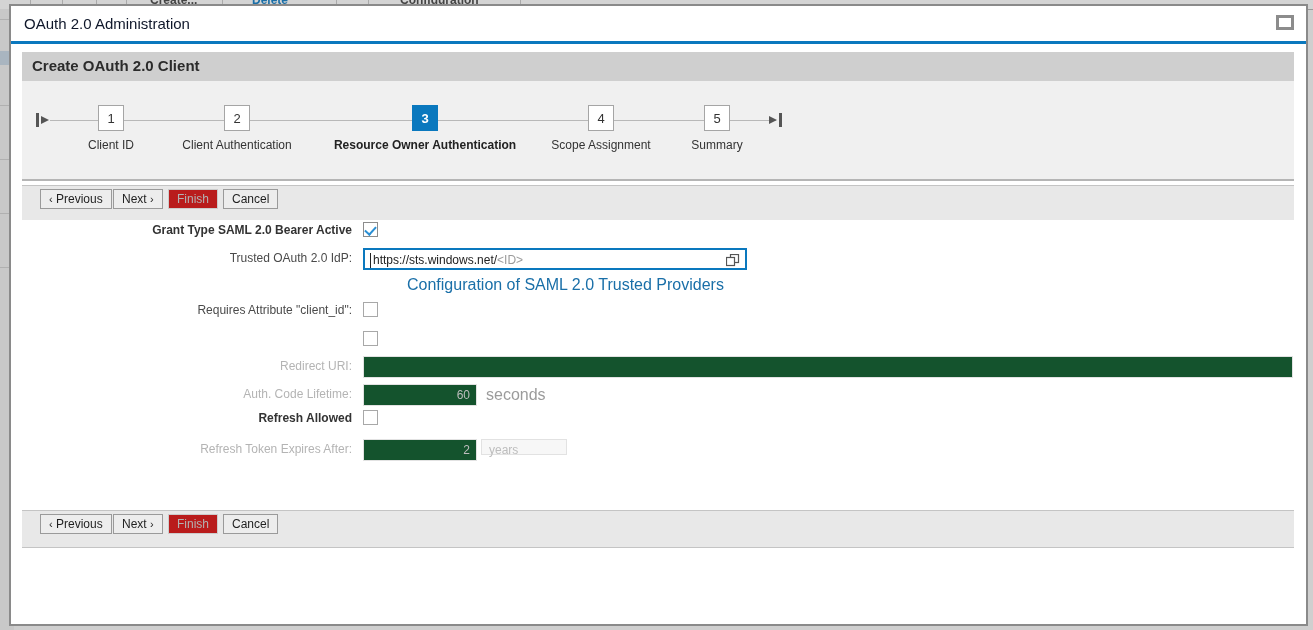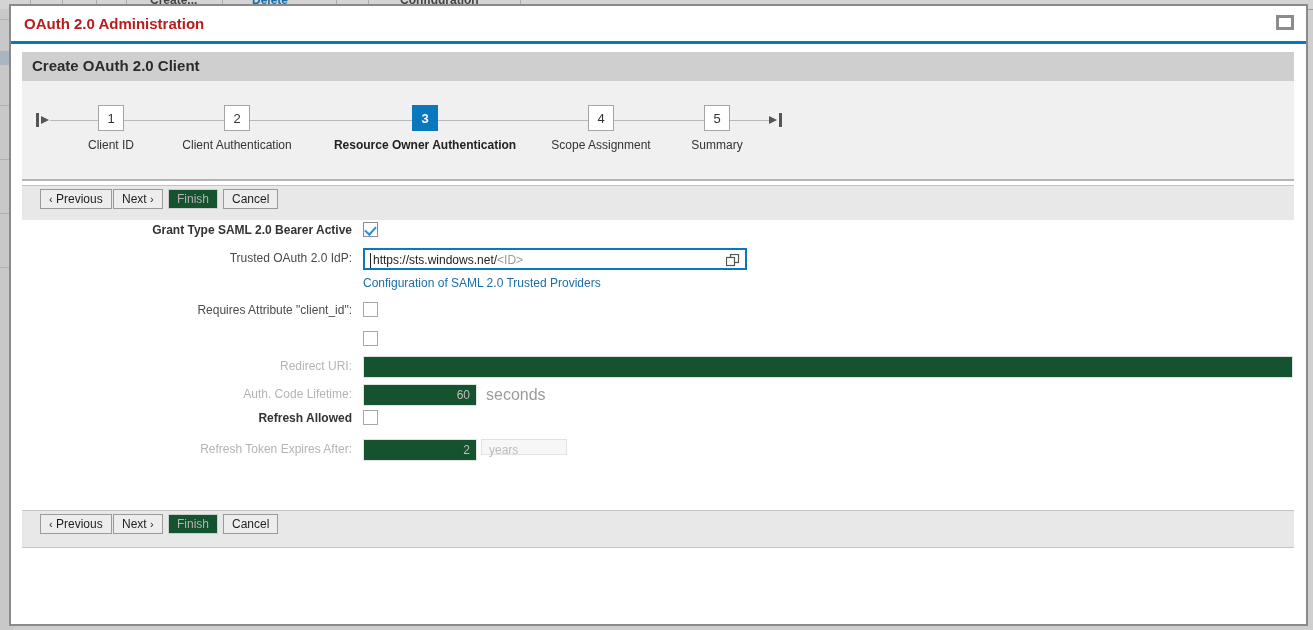--- a/index.html
+++ b/index.html
@@ -33,8 +33,8 @@
   
   #titlebar{position:relative;height:38px;background:#ffffff;
       border-bottom:3px solid #0a78be;box-sizing:border-box;}
-  #app-title{position:absolute;left:13px;top:9px;font-size:15px;font-weight:bold;
-      color:#b91c1c;letter-spacing:0;}
+  #app-title{position:absolute;left:13px;top:9px;font-size:15px;font-weight:normal;
+      color:#0f172a;letter-spacing:0;}
   #restore-btn{position:absolute;right:12px;top:9px;width:18px;height:15px;
       border:3px solid #8c8c8c;box-sizing:border-box;background:#ffffff;cursor:pointer;}
 

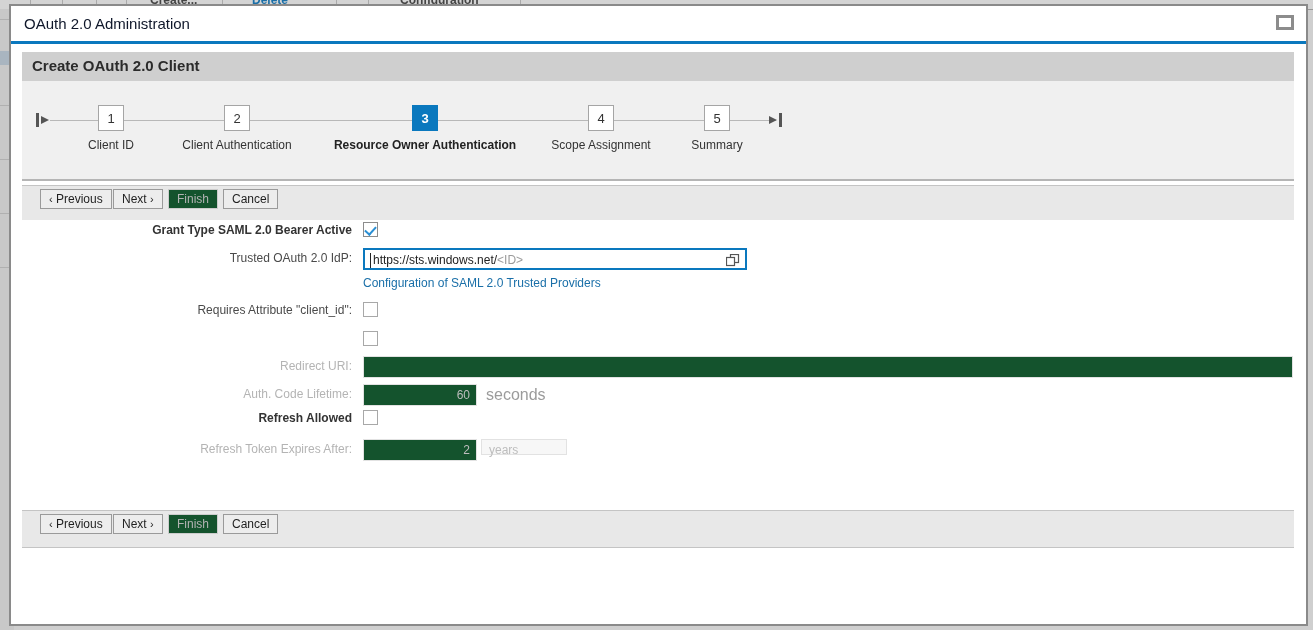--- a/index.html
+++ b/index.html
@@ -70,7 +70,7 @@
   .tb-btn{position:absolute;top:3px;height:20px;line-height:19px;padding:0 8px;
       background:#ededed;border:1px solid #9a9a9a;box-sizing:border-box;
       font-size:12px;color:#1f1f1f;cursor:pointer;white-space:nowrap;}
-  .tb-btn.disabled{color:#b2b2b2;border-color:#cccccc;background:#14532d;cursor:default;}
+  .tb-btn.disabled{color:#b2b2b2;border-color:#cccccc;background:#b91c1c;cursor:default;}
   .tb-btn .chev{font-size:11px;}
 
   

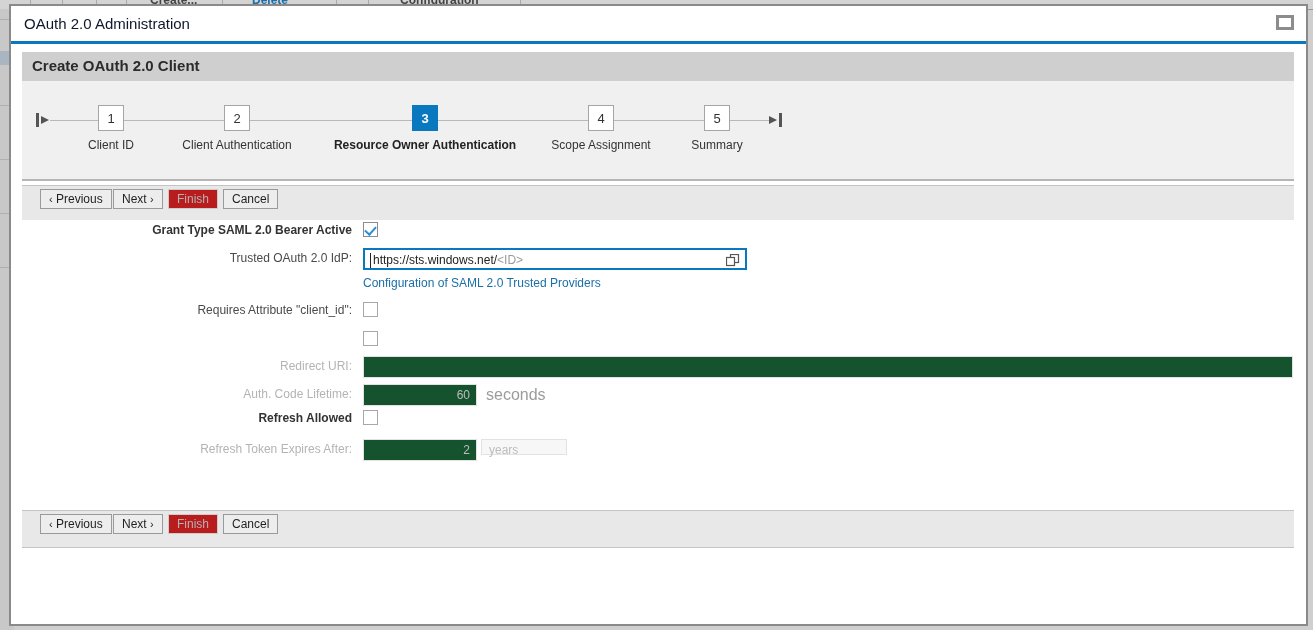--- a/index.html
+++ b/index.html
@@ -98,7 +98,7 @@
   .unit{position:absolute;font-size:16px;color:#9b9b9b;line-height:22px;}
   .unitbox{position:absolute;height:16px;box-sizing:border-box;background:#f7f7f7;
       border:1px solid #e2e2e2;font-size:12px;color:#bdbdbd;line-height:20px;padding:0 7px;}
-  .flink{position:absolute;font-size:12px;color:#1a6fa8;cursor:pointer;}
+  .flink{position:absolute;font-size:16px;color:#1a6fa8;cursor:pointer;margin-left:44px;}
 </style>
 </head>
 <body>

